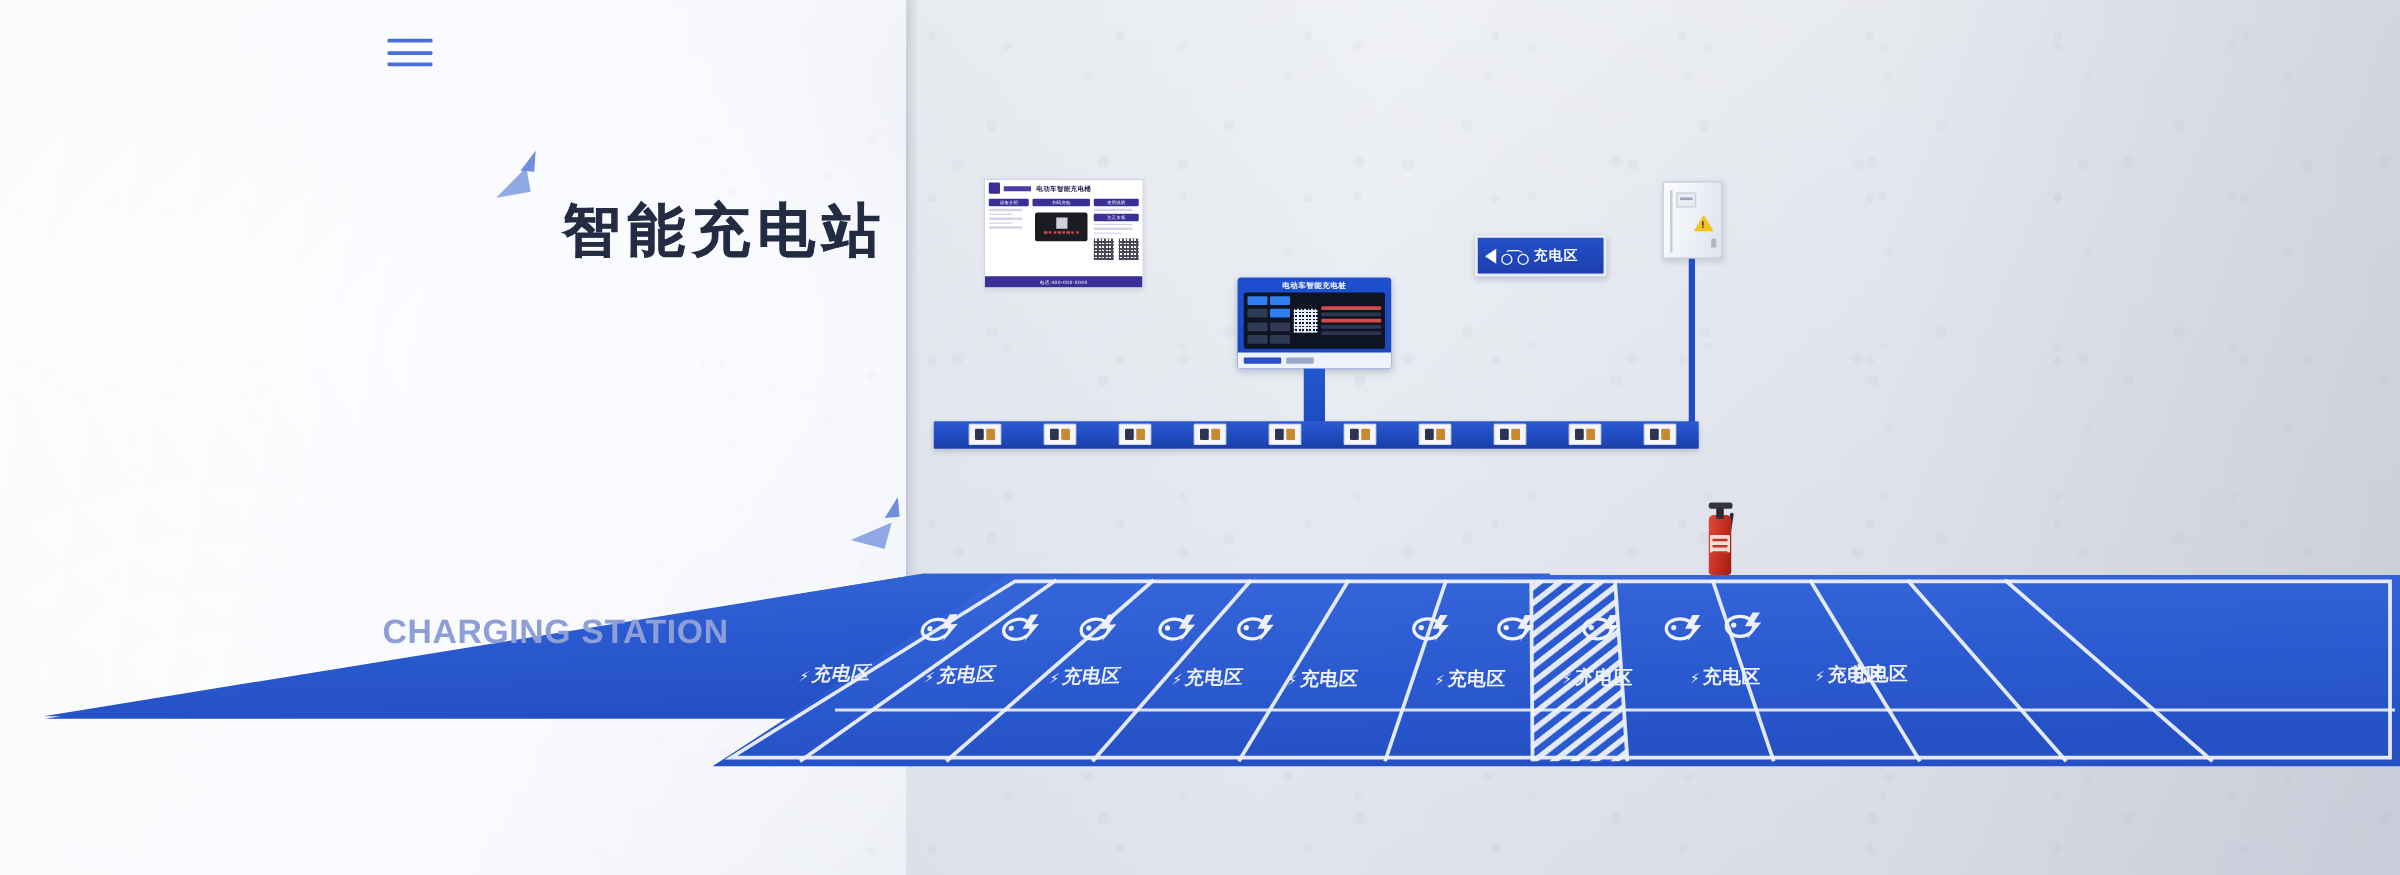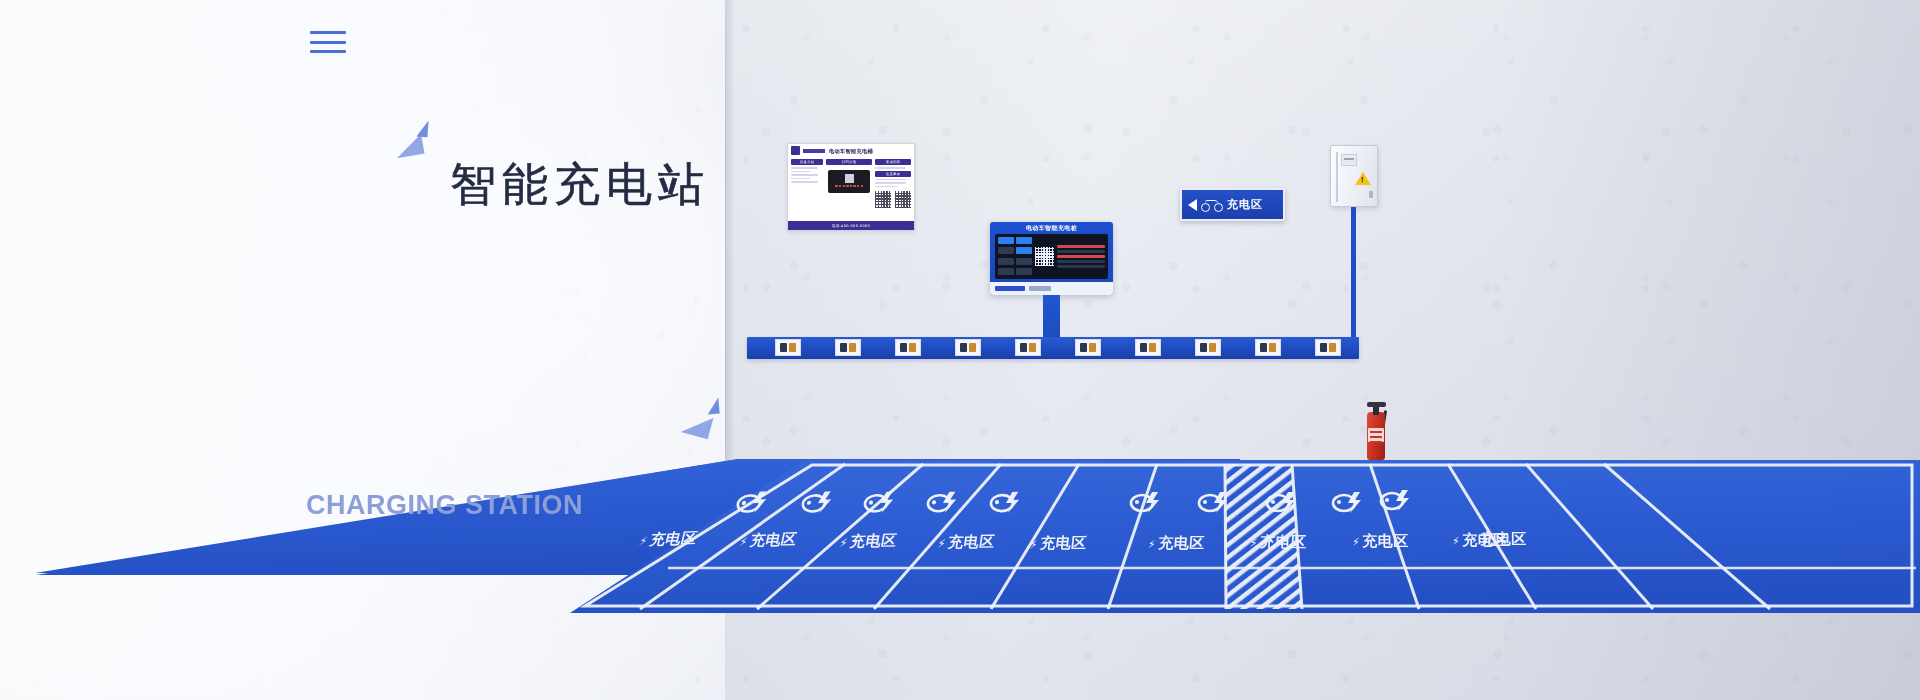--- a/index.html
+++ b/index.html
@@ -79,7 +79,7 @@
   .title-cn {
     margin-top: 8px;
     font-size: 46px; letter-spacing: 6px;
-    color: #232c42; font-weight: 400;
+    color: #232c42; font-weight: 700;
     -webkit-text-stroke: .6px #232c42;
     line-height: 1.25;
     font-family: "DejaVu Sans", sans-serif;

